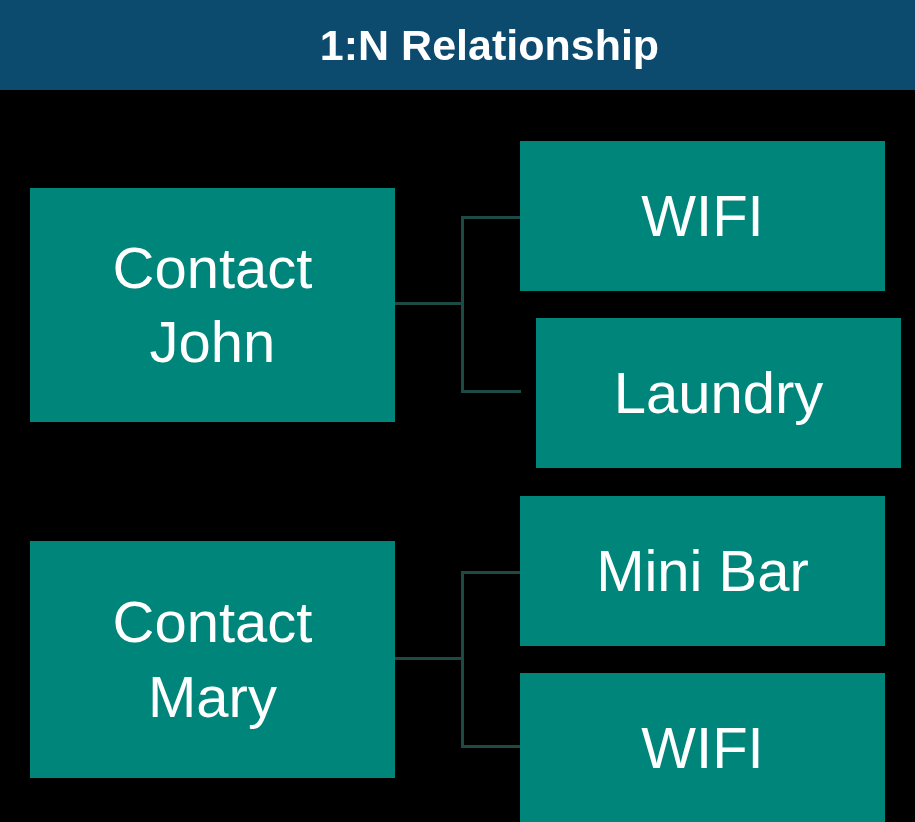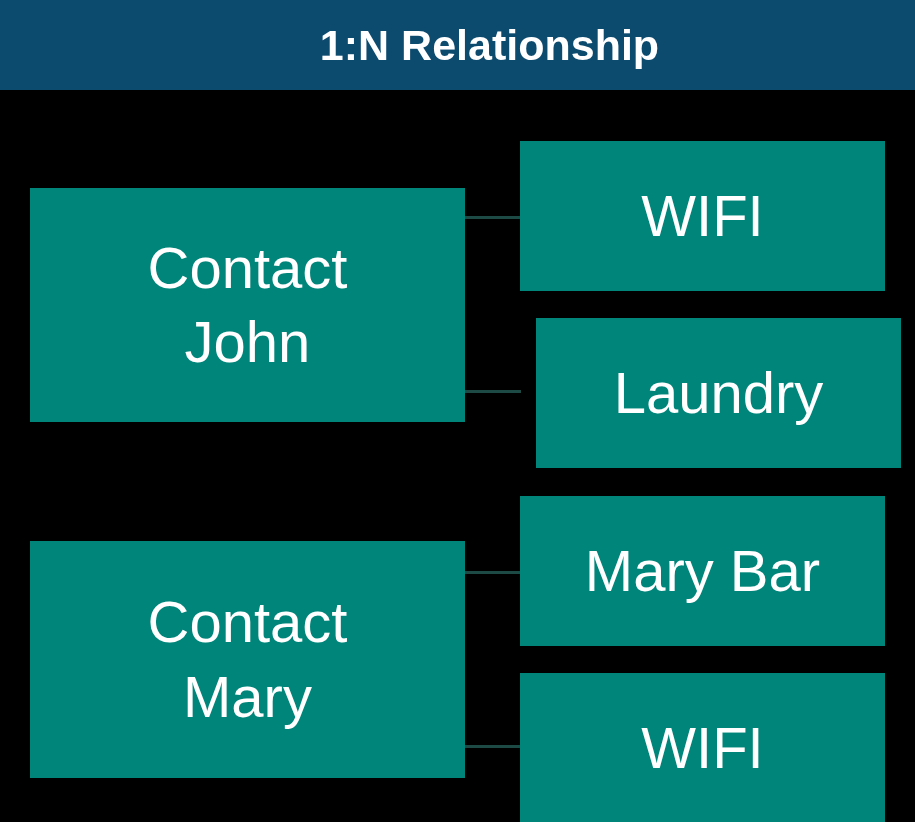--- a/index.html
+++ b/index.html
@@ -66,7 +66,7 @@
   
   .node.parent {
     left: 30px;
-    width: 435px;
+    width: 365px;
   }
   #node-contact-john { top: 98px;  height: 234px; }
   #node-contact-mary { top: 451px; height: 237px; }

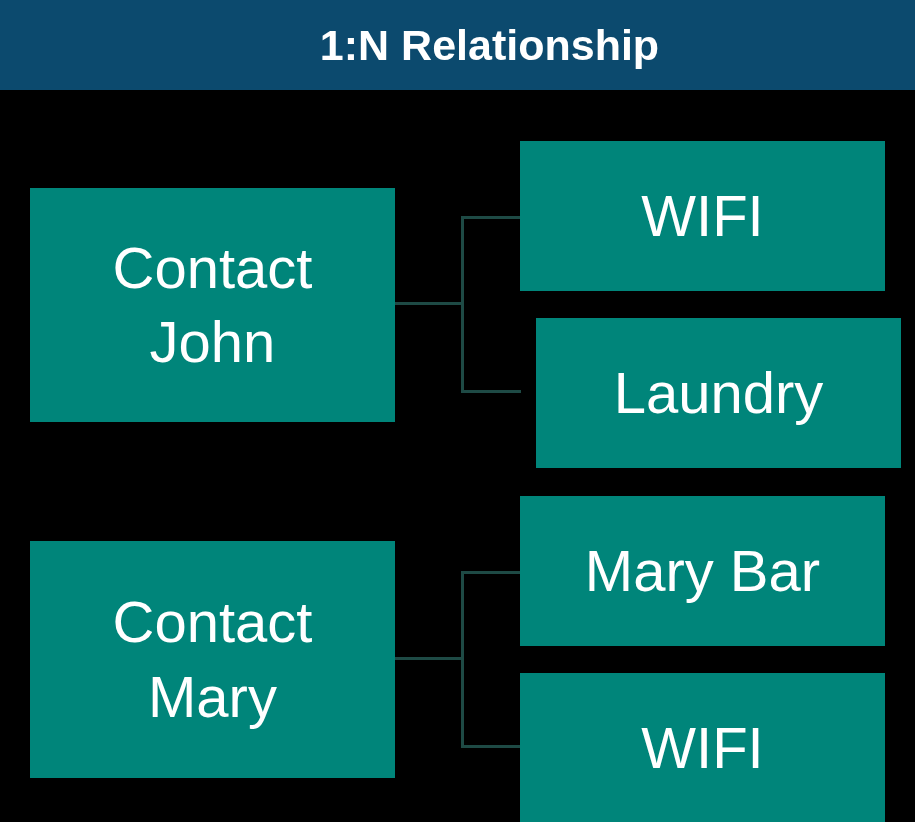--- a/index.html
+++ b/index.html
@@ -131,7 +131,7 @@
 
     <div class="node child" id="node-laundry">Laundry</div>
 
-    <div class="node child" id="node-mini-bar">Mary Bar</div>
+    <div class="node child" id="node-mini-bar">Mini Bar</div>
 
     <div class="node child" id="node-wifi-2">WIFI</div>
 

